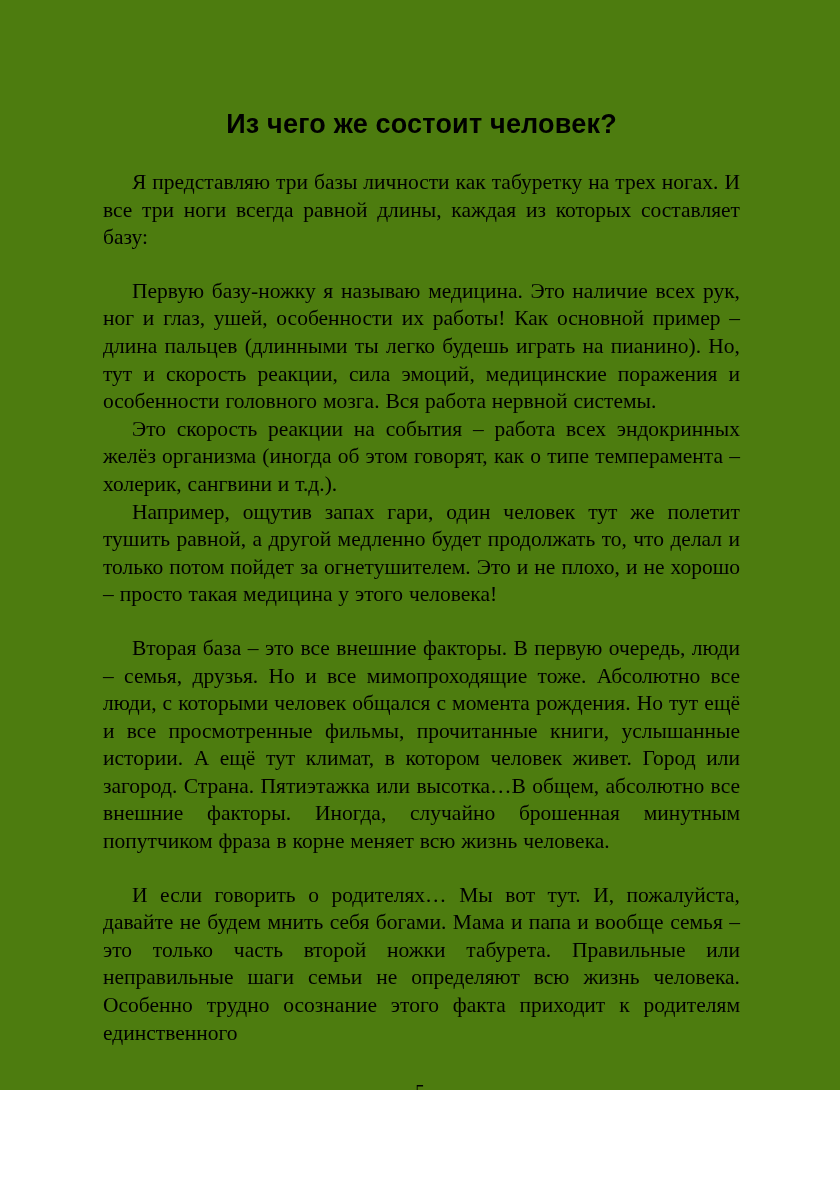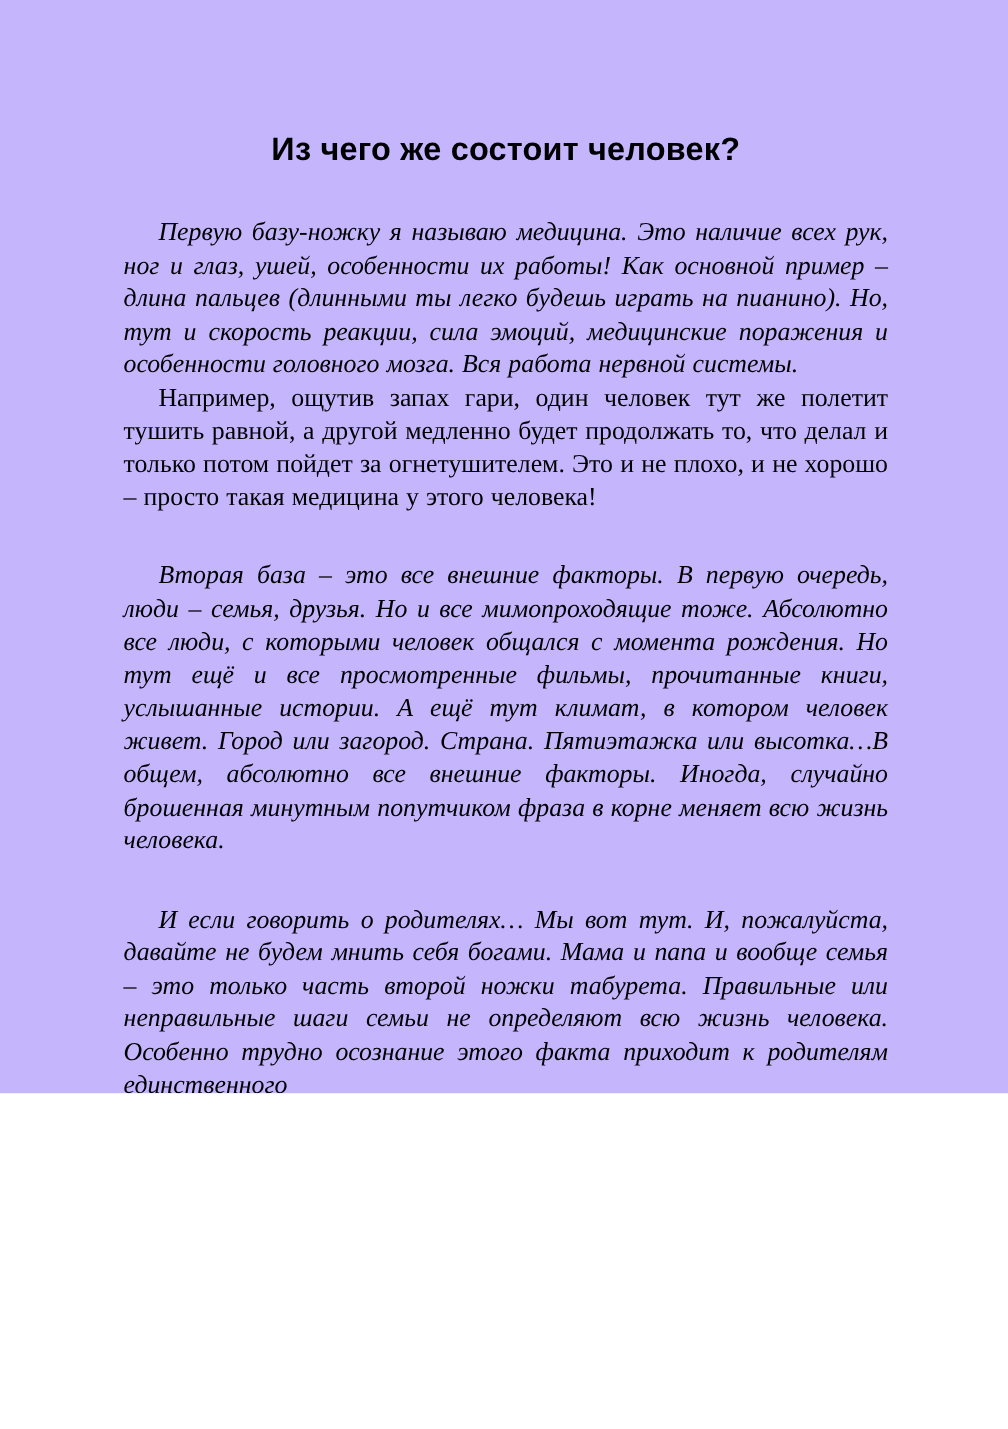--- a/index.html
+++ b/index.html
@@ -17,10 +17,10 @@
   .page {
     box-sizing: border-box;
     width: 840px;
-    height: 911px;
+    height: 1090px;
     padding: 0 100px 0 103px;
     position: relative;
-    background: #c4b5fd;
+    background: #4d7c0f;
     overflow: hidden;
   }
   .chapter-title {

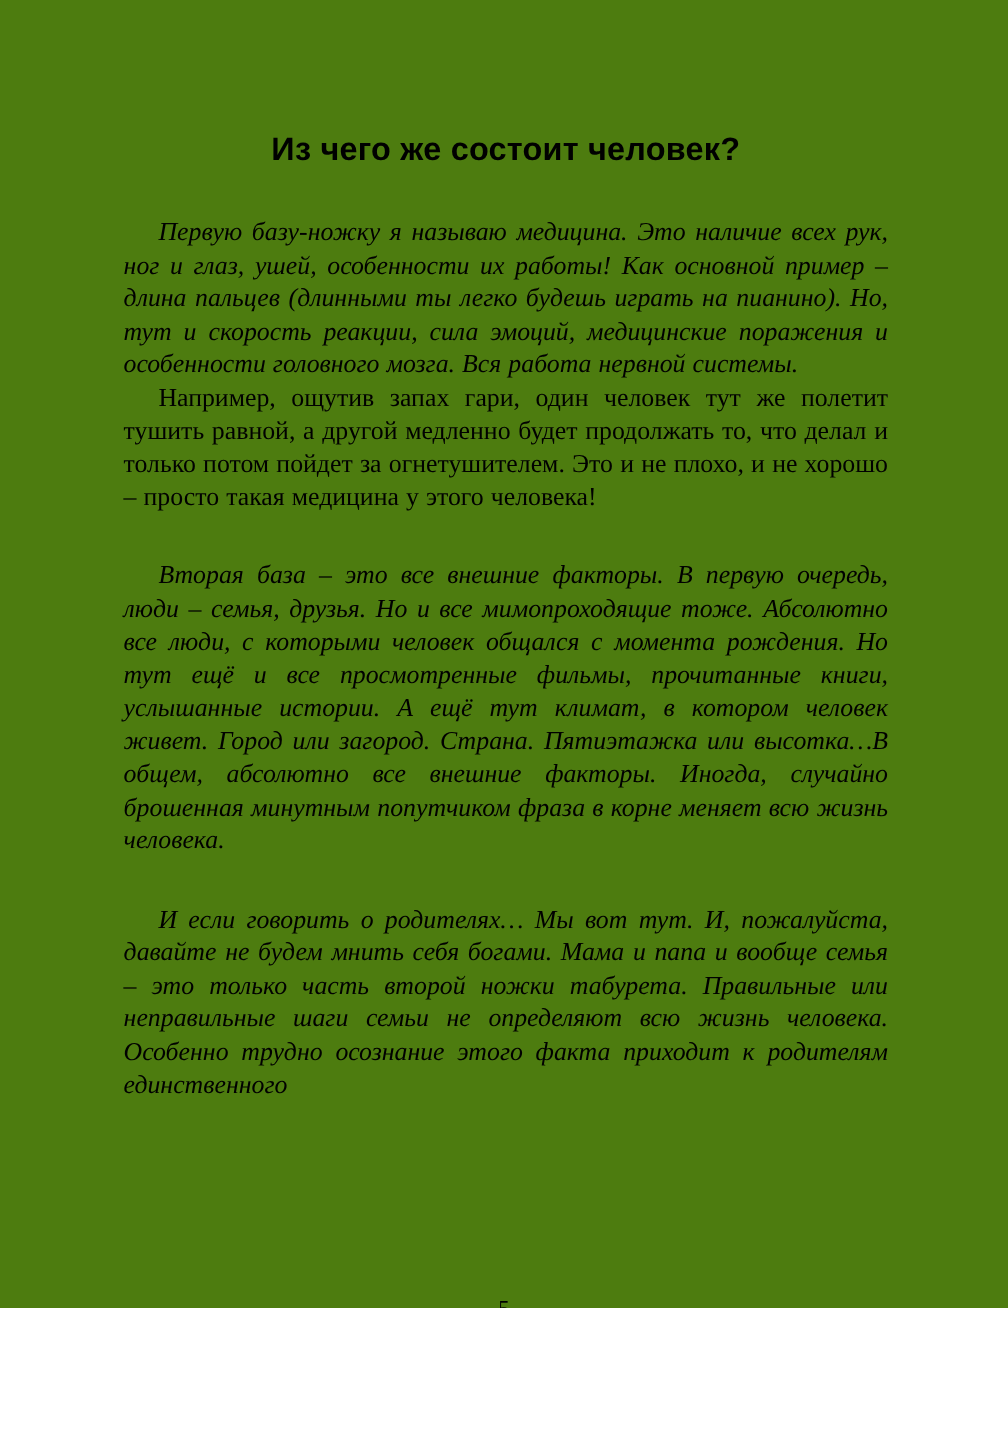--- a/index.html
+++ b/index.html
@@ -65,6 +65,7 @@
 
   <h1 class="chapter-title">Из чего же состоит человек?</h1>
 
+  <p class="body-par first-after-title">Я представляю три базы личности как табуретку на трех ногах. И все три ноги всегда равной длины, каждая из которых составляет базу:</p>
 
   <p class="body-par group-start">Первую базу-ножку я называю медицина. Это наличие всех рук, ног и глаз, ушей, особенности их работы! Как основной пример – длина пальцев (длинными ты легко будешь играть на пианино). Но, тут и скорость реакции, сила эмоций, медицинские поражения и особенности головного мозга. Вся работа нервной системы.</p>
 

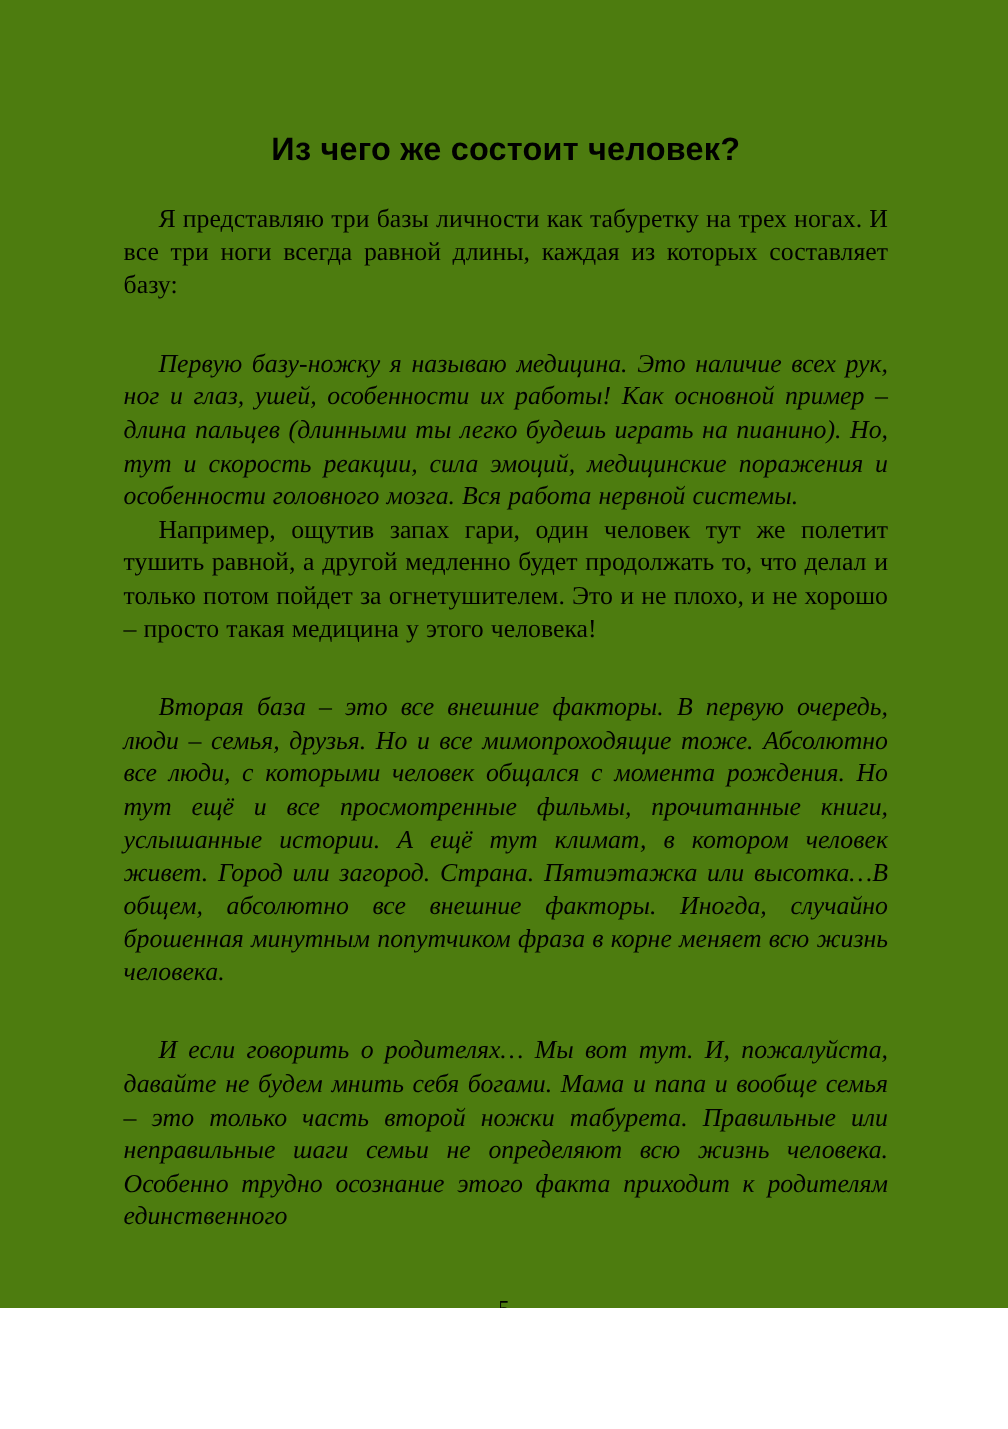--- a/index.html
+++ b/index.html
@@ -45,8 +45,7 @@
     margin-top: 27px;
   }
   p.group-start {
-    margin-top: 38px;
-    font-style: italic;
+    margin-top: 26px;
   }
   .page-number {
     position: absolute;

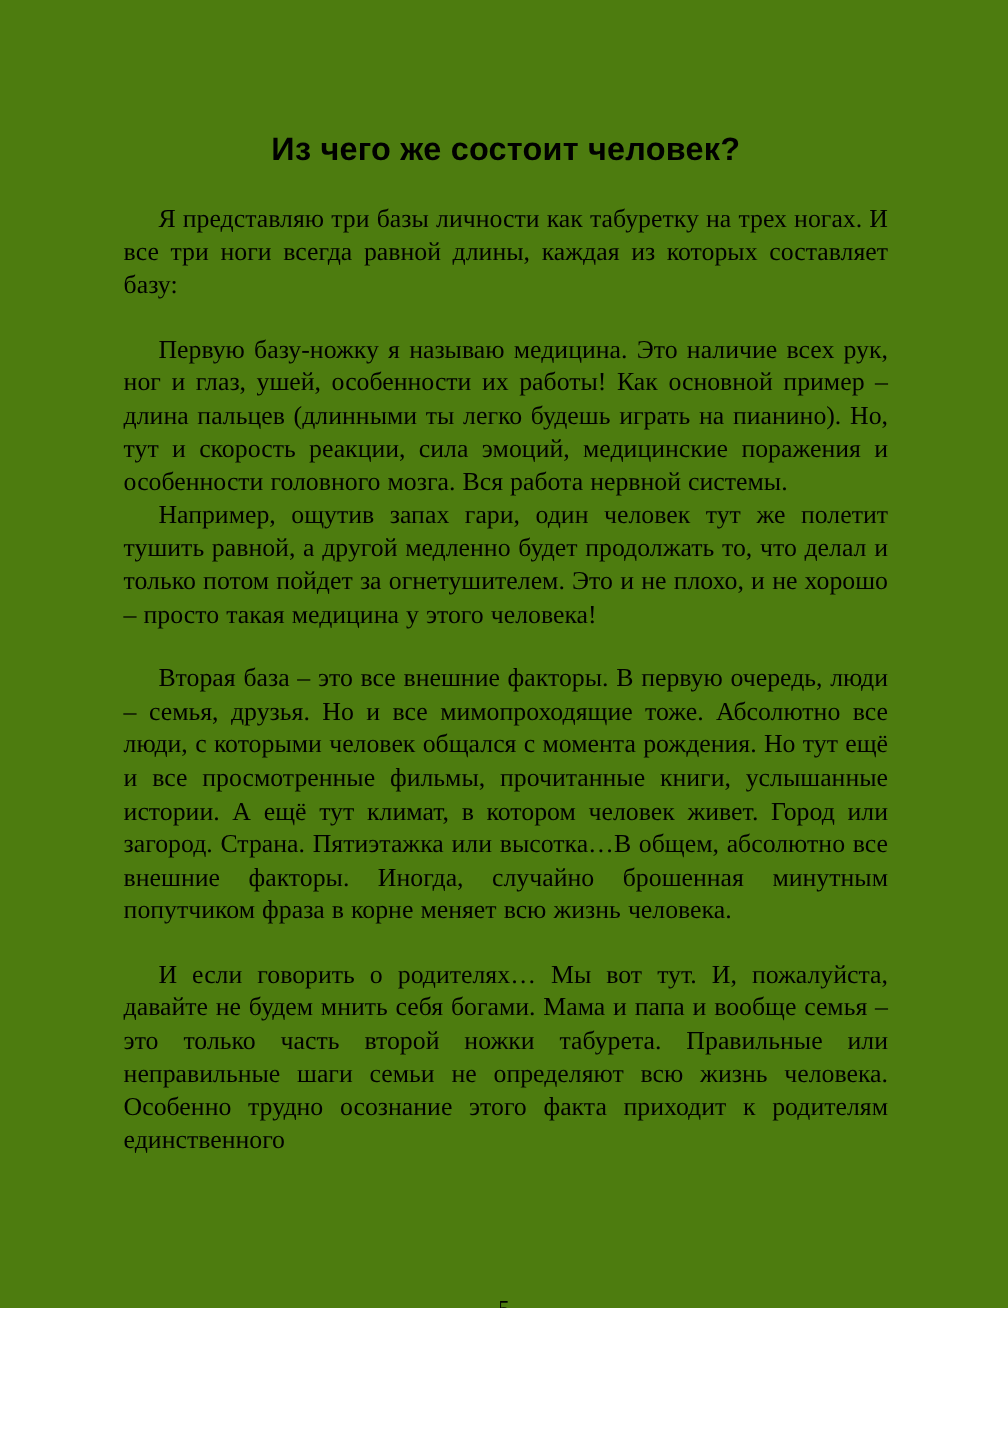--- a/index.html
+++ b/index.html
@@ -68,6 +68,7 @@
 
   <p class="body-par group-start">Первую базу-ножку я называю медицина. Это наличие всех рук, ног и глаз, ушей, особенности их работы! Как основной пример – длина пальцев (длинными ты легко будешь играть на пианино). Но, тут и скорость реакции, сила эмоций, медицинские поражения и особенности головного мозга. Вся работа нервной системы.</p>
 
+  <p class="body-par">Это скорость реакции на события – работа всех эндокринных желёз организма (иногда об этом говорят, как о типе темперамента – холерик, сангвини и т.д.).</p>
 
   <p class="body-par">Например, ощутив запах гари, один человек тут же полетит тушить равной, а другой медленно будет продолжать то, что делал и только потом пойдет за огнетушителем. Это и не плохо, и не хорошо – просто такая медицина у этого человека!</p>
 

